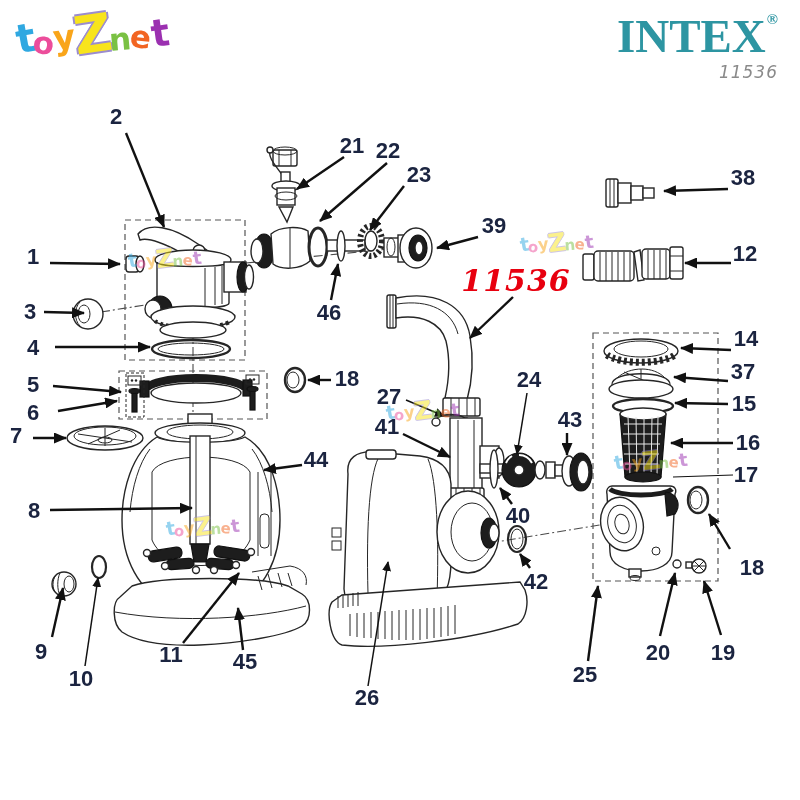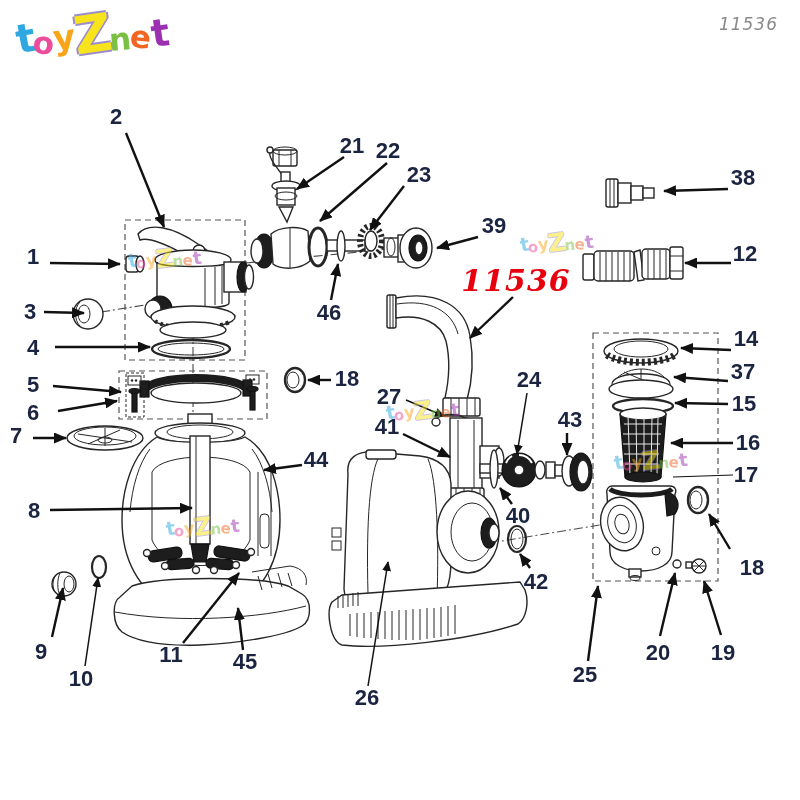--- a/index.html
+++ b/index.html
@@ -443,6 +443,9 @@
       <span class="logo-letter" style="color: rgb(155, 48, 176);">t</span>
     </div>
   <div id="brand">
+    <div>
+      <span id="brand-name"><span>INTEX</span><sup id="brand-reg">®</sup></span>
+    </div>
     <div id="brand-model">11536</div>
   </div>
 

